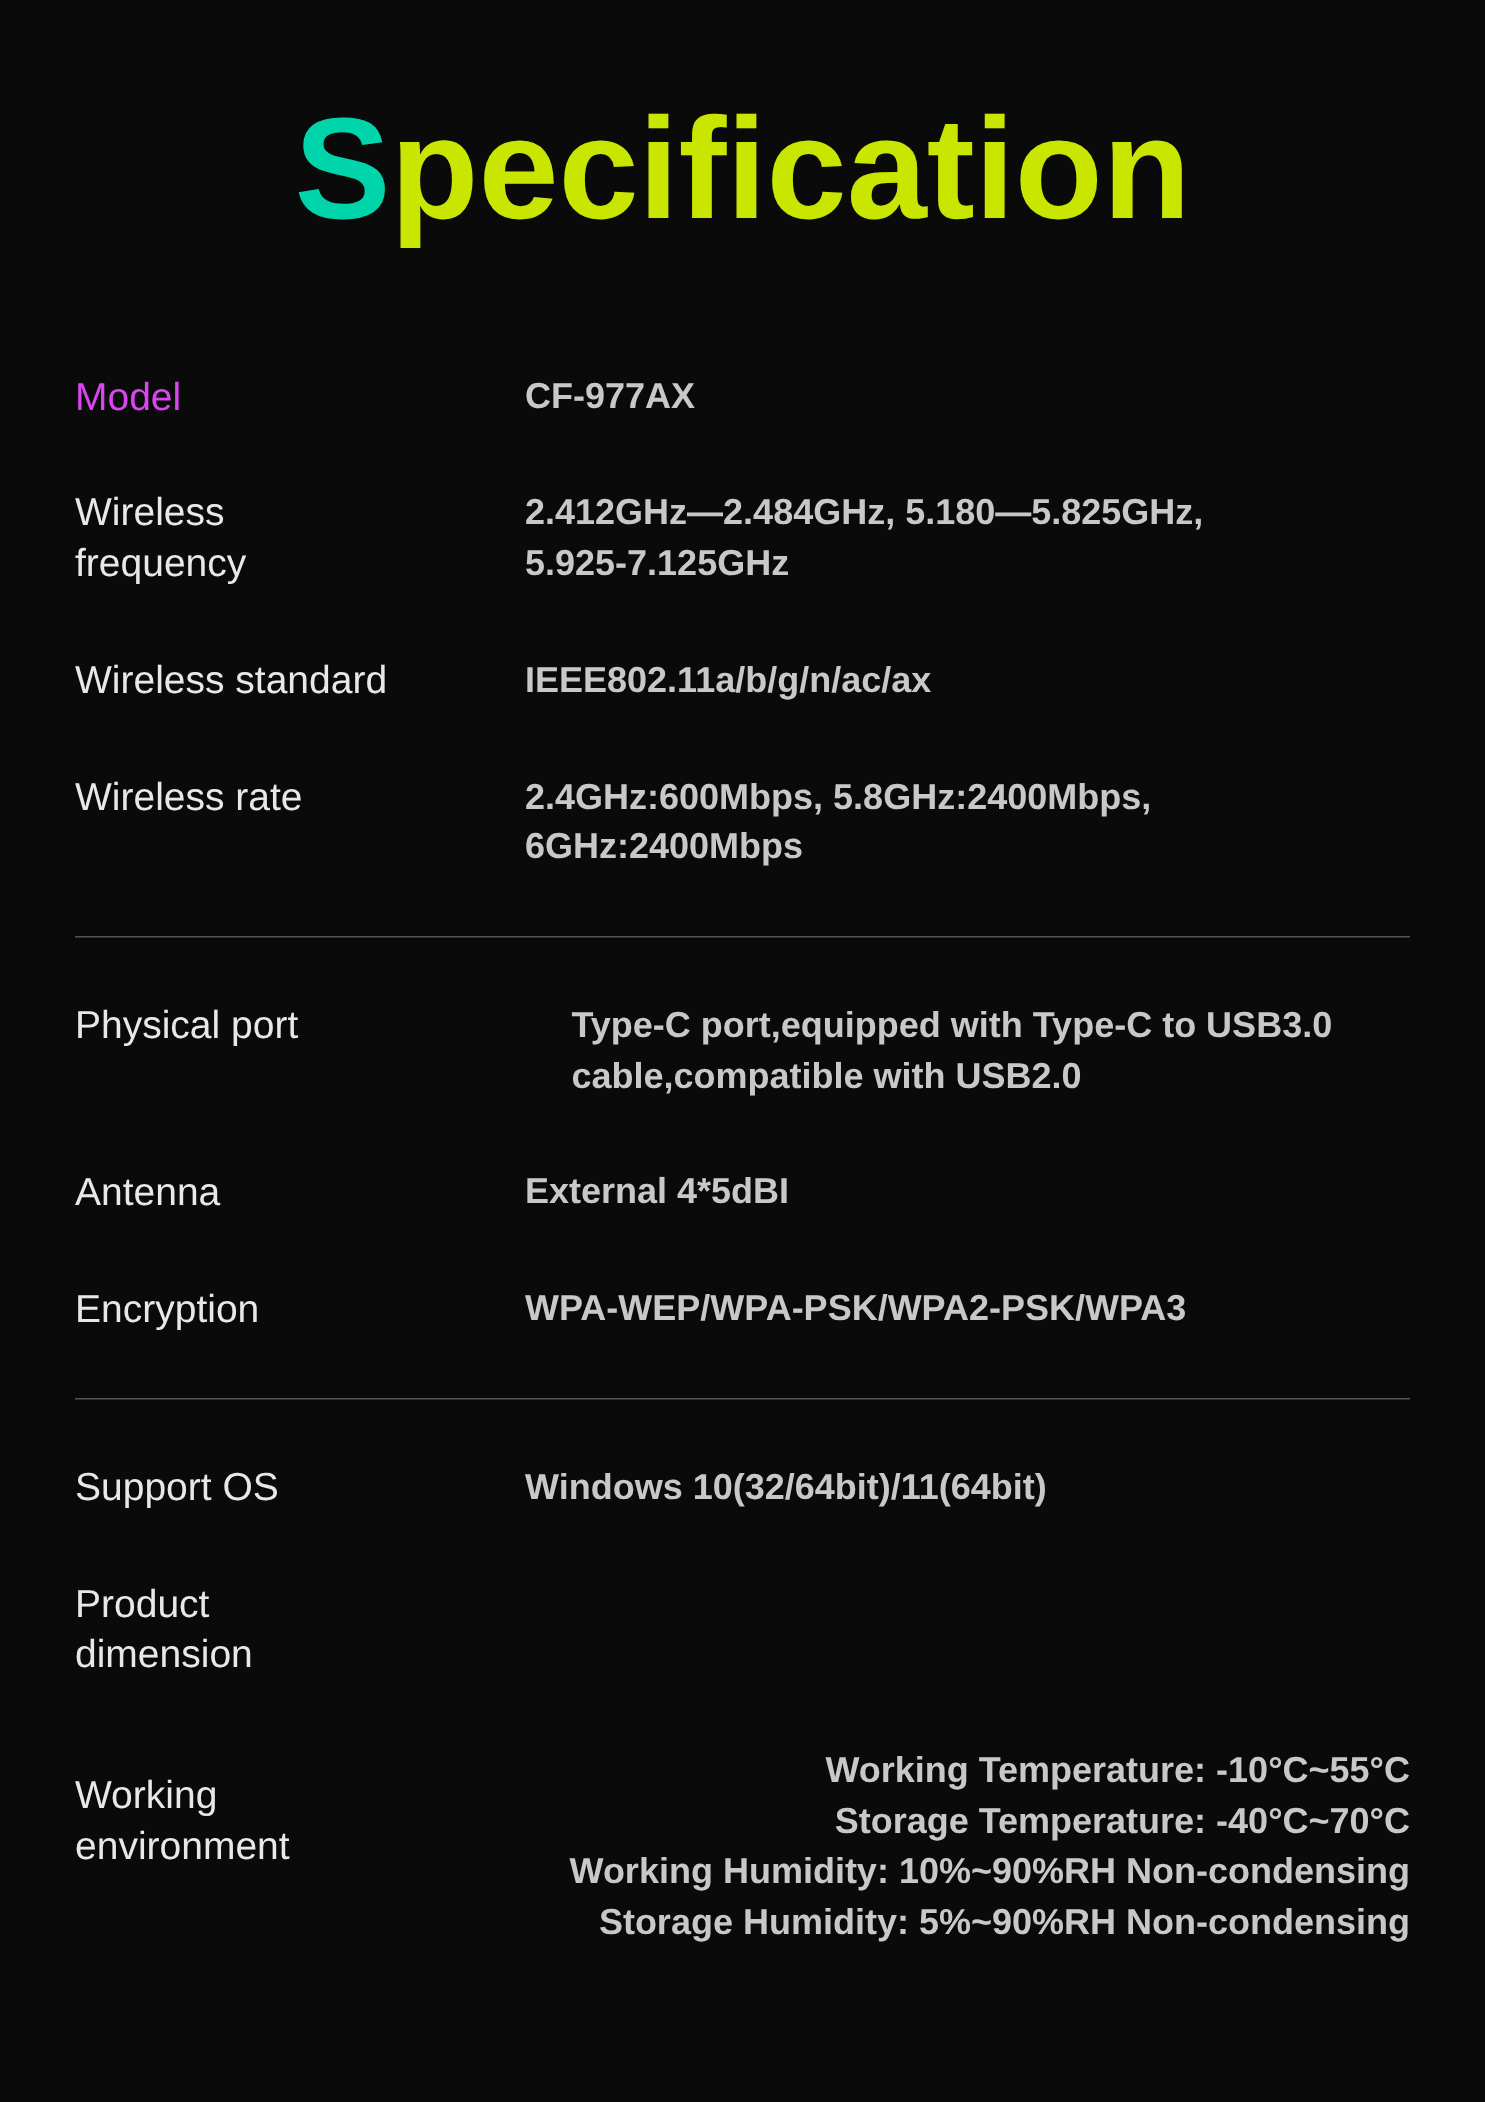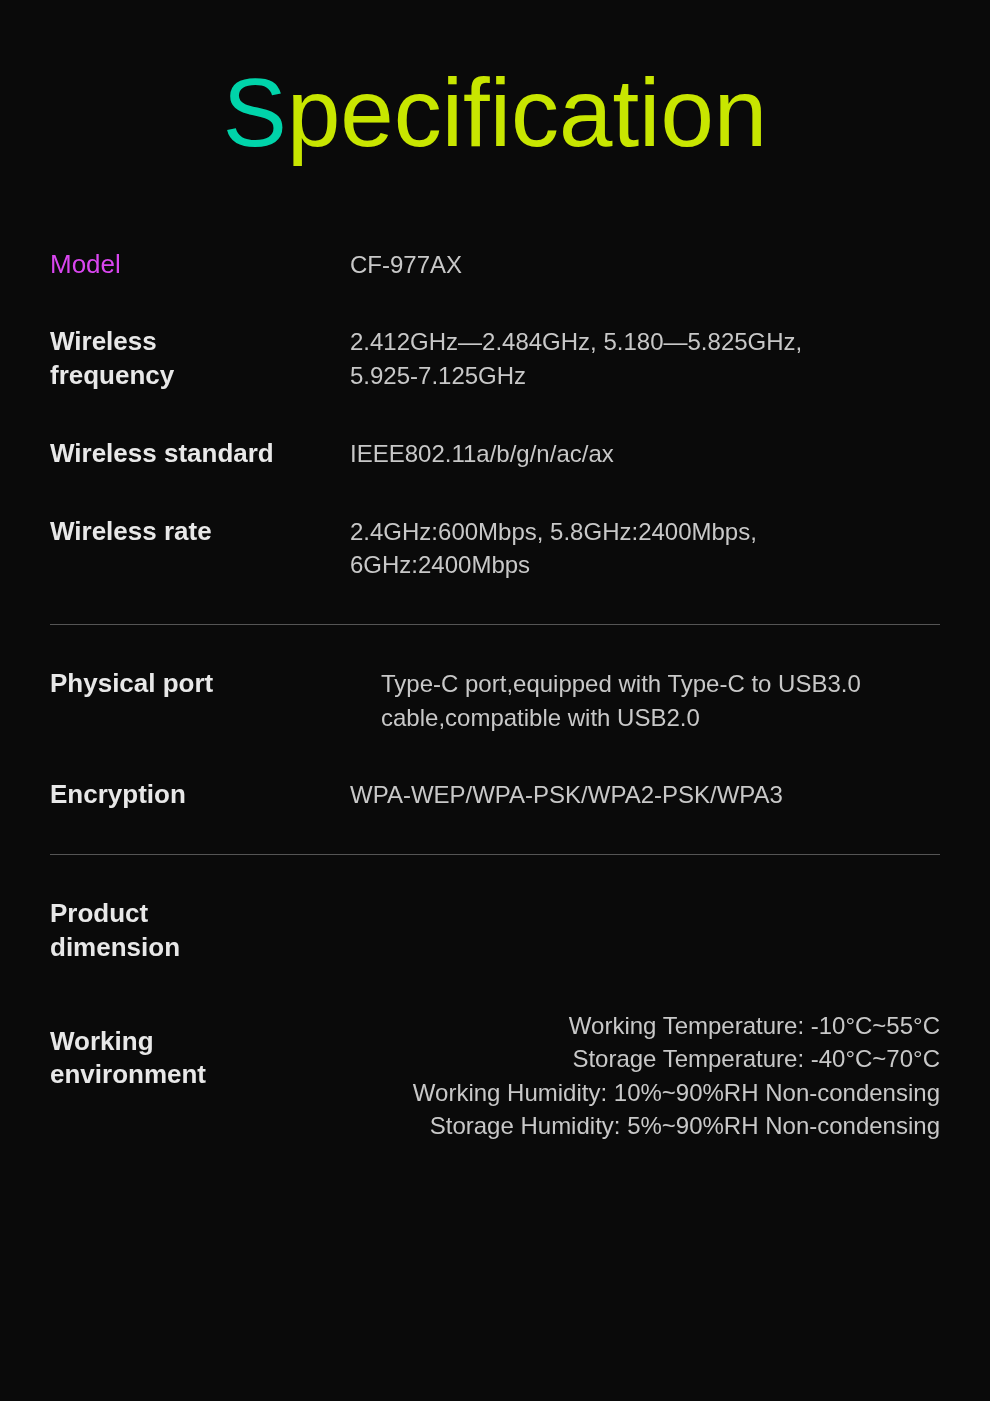--- a/index.html
+++ b/index.html
@@ -20,7 +20,7 @@
     .page-title {
       text-align: center;
       font-size: 96px;
-      font-weight: 400;
+      font-weight: 700;
       margin-bottom: 60px;
       line-height: 1.1;
       padding-top: 20px;

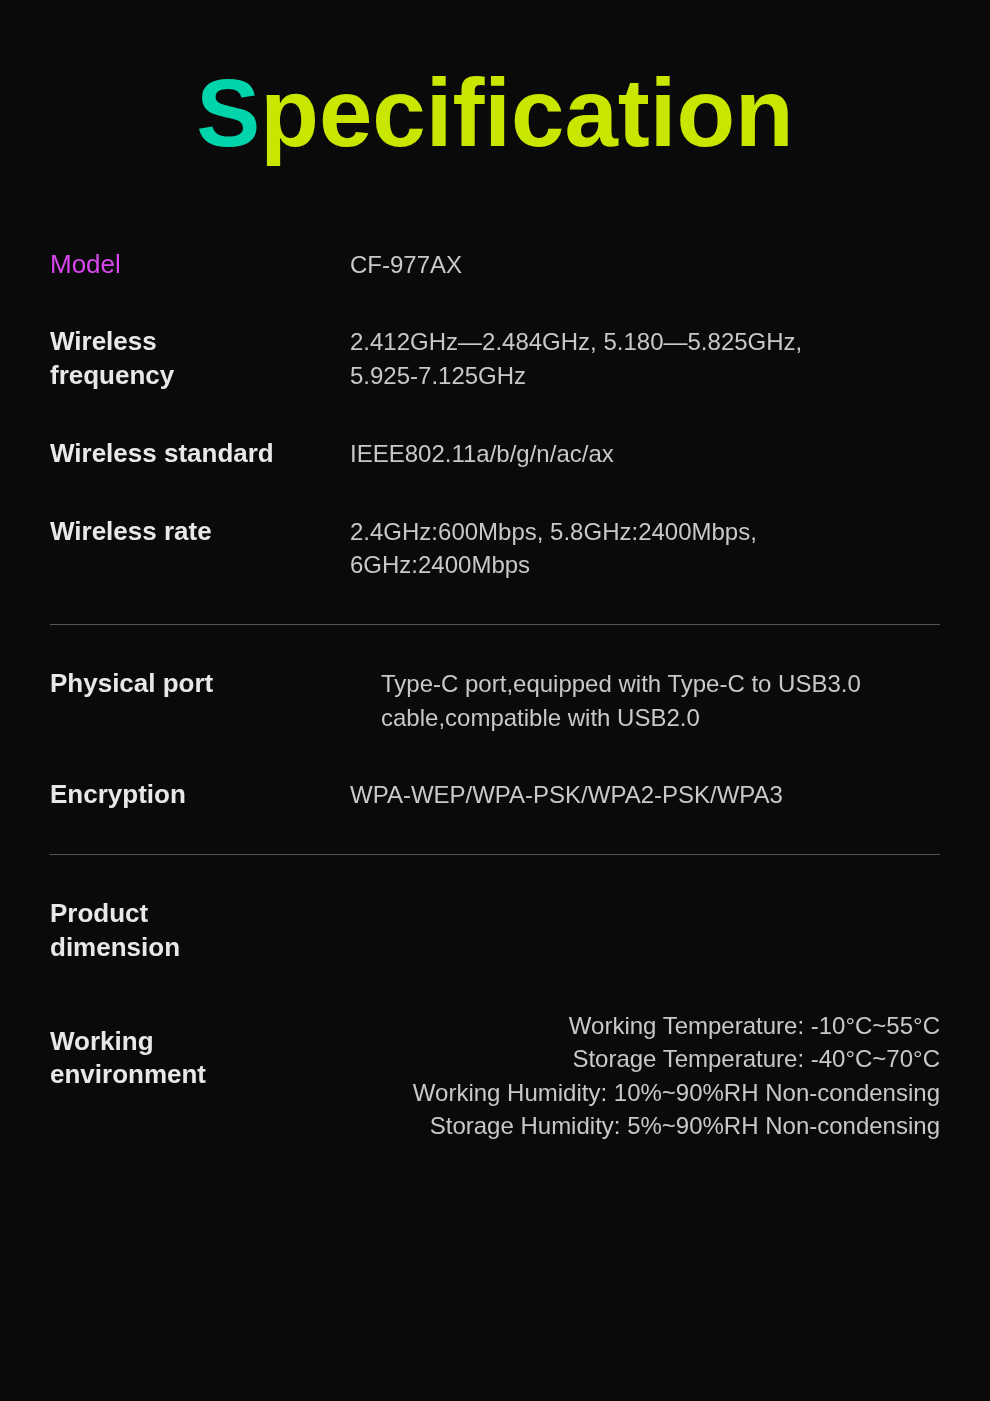--- a/index.html
+++ b/index.html
@@ -50,7 +50,7 @@
       font-size: 24px;
       color: #c8c8c8;
       line-height: 1.4;
-      font-weight: 400;
+      font-weight: 700;
     }
 
     .divider {

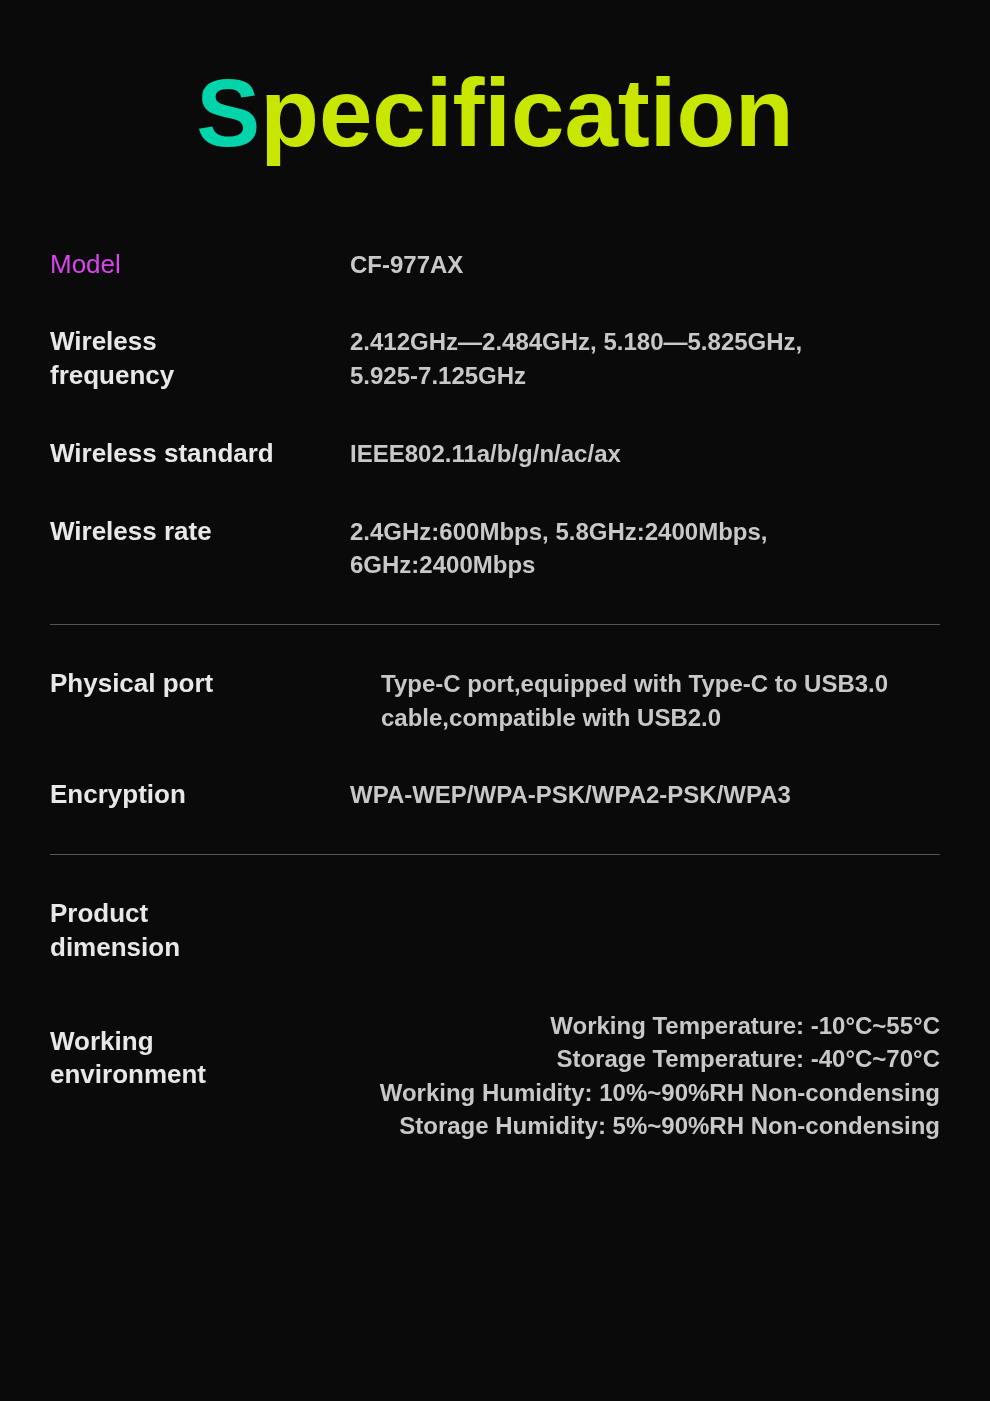--- a/index.html
+++ b/index.html
@@ -39,7 +39,7 @@
       width: 300px;
       min-width: 300px;
       font-size: 26px;
-      font-weight: 700;
+      font-weight: 400;
       color: #e8e8e8;
       padding-right: 20px;
       line-height: 1.3;

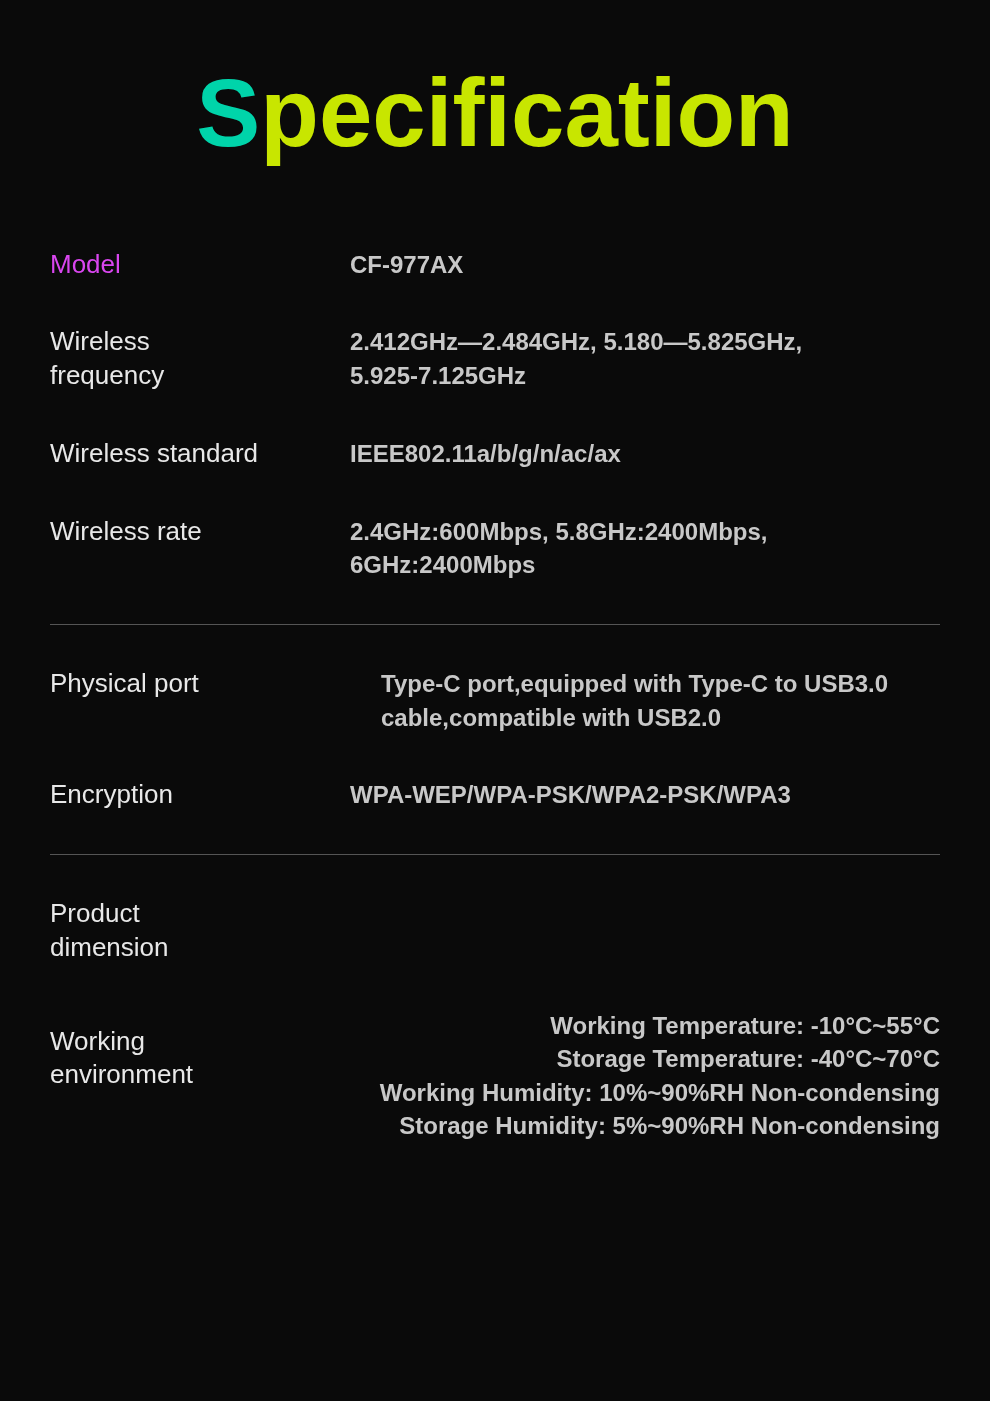--- a/index.html
+++ b/index.html
@@ -108,6 +108,10 @@
 cable,compatible with USB2.0</div>
   </div>
 
+  <div class="spec-row">
+    <div class="spec-label">Antenna</div>
+    <div class="spec-value">External 4*5dBI</div>
+  </div>
 
 
   <div class="spec-row">

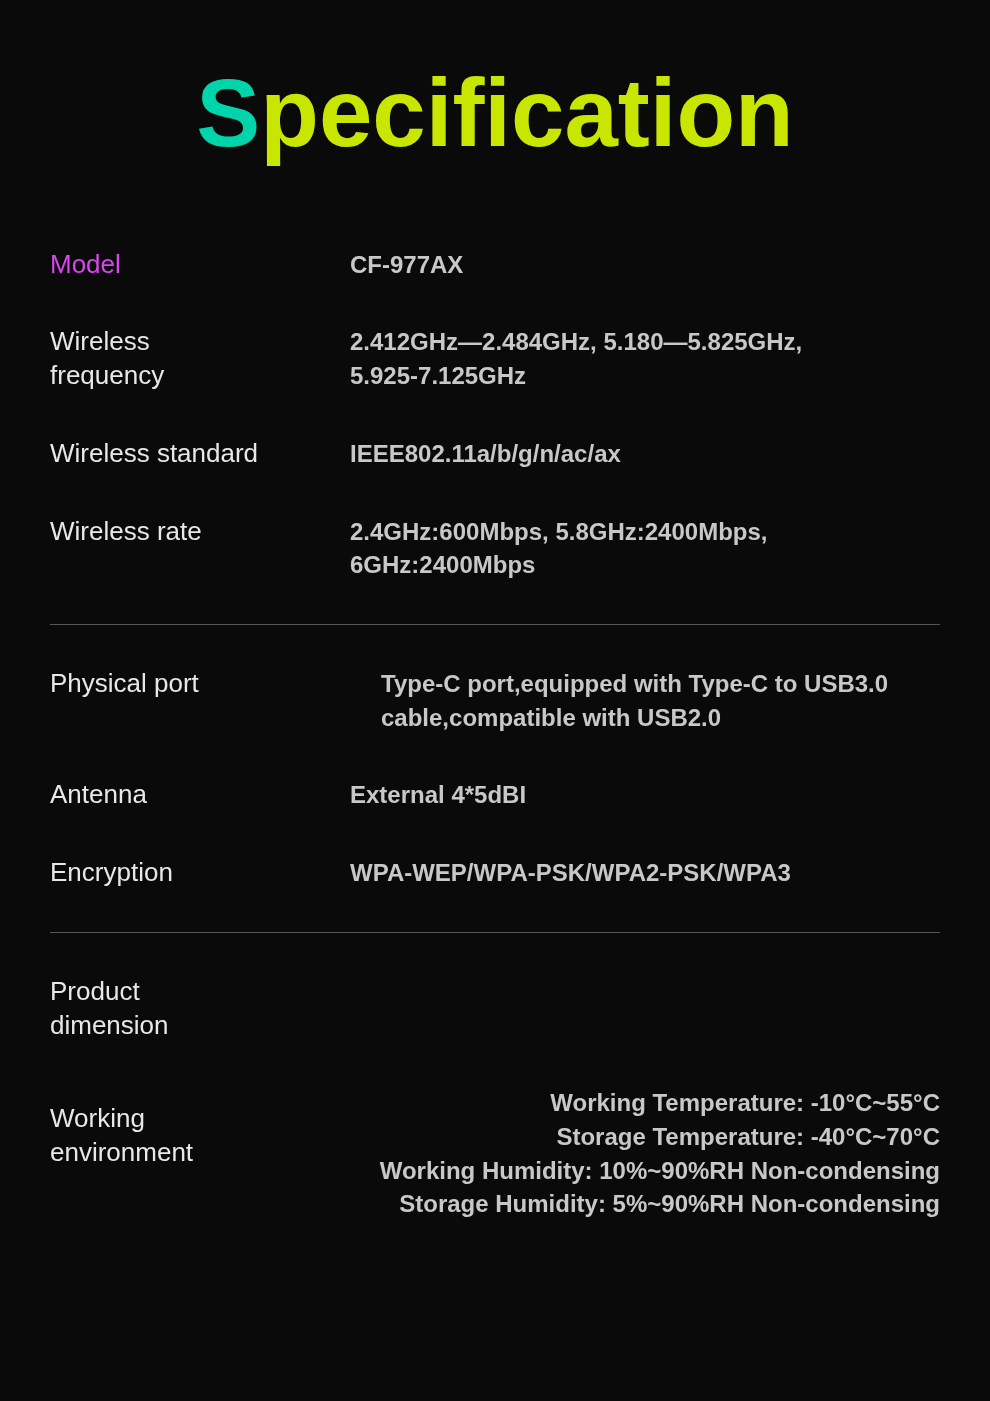--- a/index.html
+++ b/index.html
@@ -125,6 +125,10 @@
 
 <div class="spec-section">
 
+  <div class="spec-row">
+    <div class="spec-label">Support OS</div>
+    <div class="spec-value">Windows 10(32/64bit)/11(64bit)</div>
+  </div>
 
   <div class="spec-row">
     <div class="spec-label" style="white-space: pre-line;">Product

